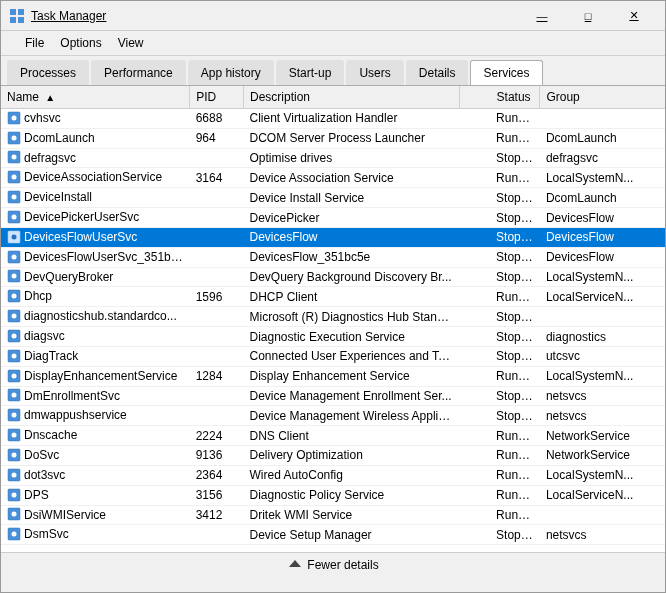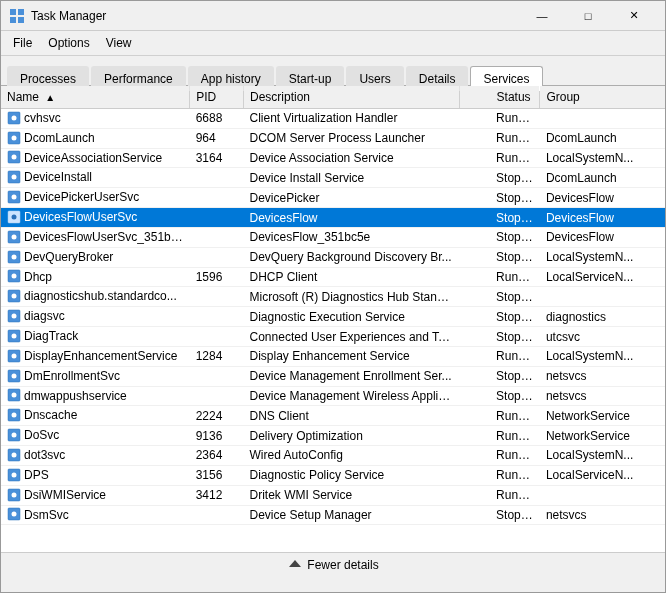--- a/index.html
+++ b/index.html
@@ -29,6 +29,7 @@
       padding: 0 8px;
       border-bottom: 1px solid #ccc;
       user-select: none;
+      text-decoration: underline;
     }
 
     .title-bar-icon {

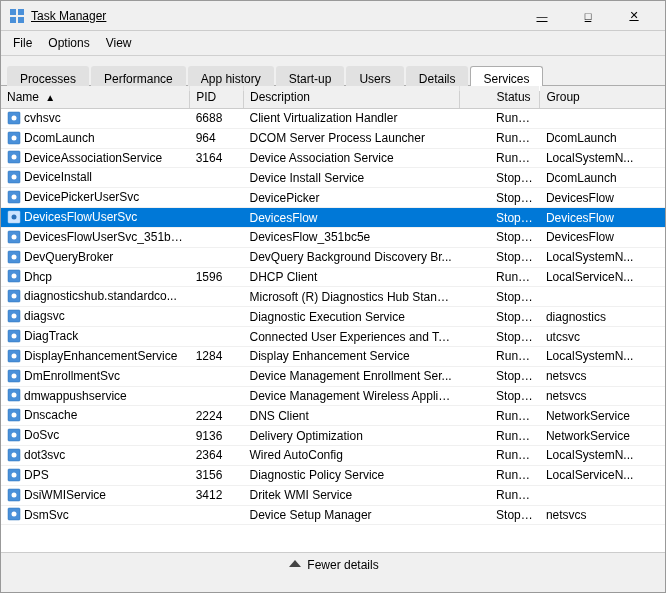--- a/index.html
+++ b/index.html
@@ -65,7 +65,7 @@
     .menu-bar {
       display: flex;
       background: #f0f0f0;
-      padding: 2px 4px;
+      padding: 2px 16px;
       border-bottom: 1px solid #d0d0d0;
     }
 

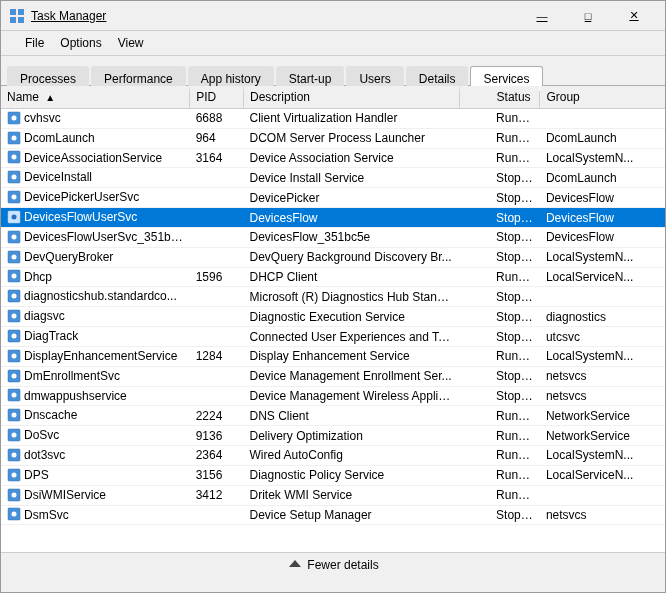--- a/index.html
+++ b/index.html
@@ -94,7 +94,7 @@
       border-radius: 3px 3px 0 0;
       background: #e1e1e1;
       position: relative;
-      top: 6px;
+      top: 0;
     }
 
     .tab.active {

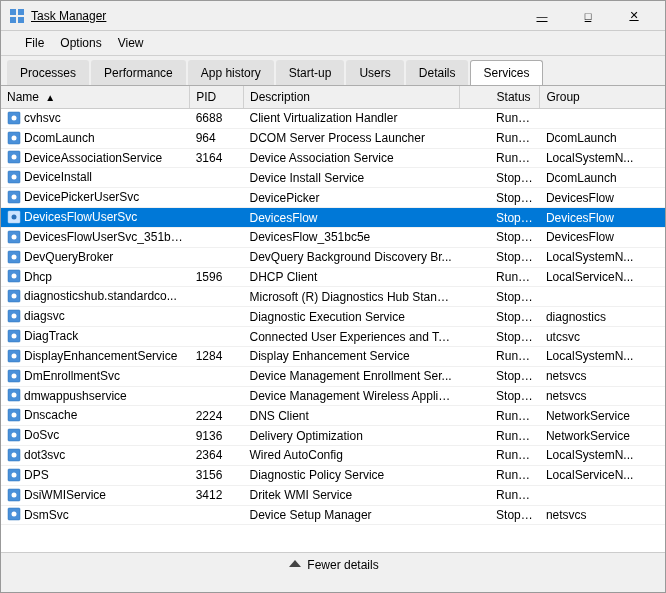--- a/index.html
+++ b/index.html
@@ -294,6 +294,16 @@
               <td class="col-desc">DCOM Server Process Launcher</td>
               <td class="col-status">Running</td>
               <td class="col-group">DcomLaunch</td>
+            </tr>
+            <tr>
+              <td class="col-name"><span><svg width="14" height="14" viewBox="0 0 14 14" style="vertical-align:middle;margin-right:3px;position:relative;top:-1px">
+      <rect x="1" y="1" width="12" height="12" rx="1" fill="#4a90d9" stroke="#2a70b9" stroke-width="0.5"></rect>
+      <circle cx="7" cy="7" r="2.5" fill="white"></circle>
+    </svg></span><span>defragsvc</span></td>
+              <td class="col-pid"></td>
+              <td class="col-desc">Optimise drives</td>
+              <td class="col-status">Stopped</td>
+              <td class="col-group">defragsvc</td>
             </tr>
             <tr>
               <td class="col-name"><span><svg width="14" height="14" viewBox="0 0 14 14" style="vertical-align:middle;margin-right:3px;position:relative;top:-1px">

